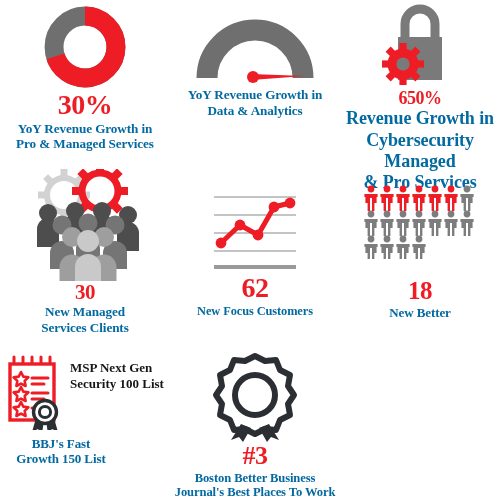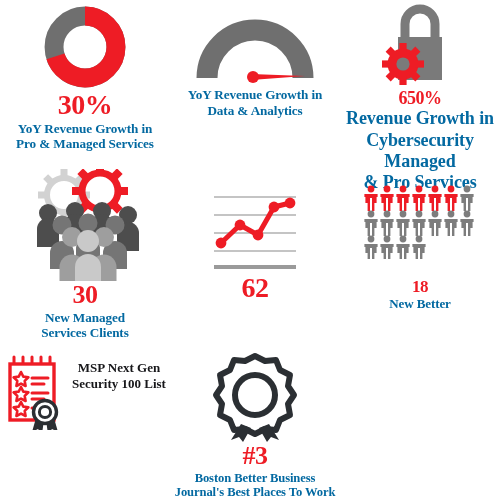--- a/index.html
+++ b/index.html
@@ -62,7 +62,7 @@
   .cell-gauge .stat-value { font-size: 28px; }
   .cell-lock  .stat-value { font-size: 18px; }
 
-  .cell-people .stat-value { font-size: 26px; }
+  .cell-people .stat-value { font-size: 21px; }
   .cell-rocket .stat-value { font-size: 27px; }
   .cell-chart  .stat-value { font-size: 28px; }
 

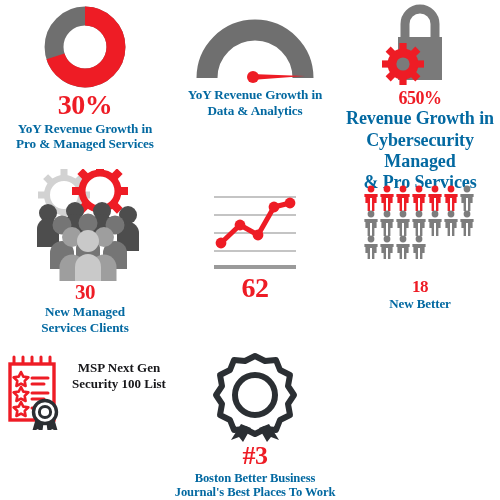--- a/index.html
+++ b/index.html
@@ -66,7 +66,7 @@
   .cell-rocket .stat-value { font-size: 27px; }
   .cell-chart  .stat-value { font-size: 28px; }
 
-  .cell-hires .stat-value { font-size: 17px; margin-top: 19px; }
+  .cell-hires .stat-value { font-size: 25px; margin-top: 19px; }
   .cell-award .stat-value { font-size: 26px; }
 
   .cell-hires .stat-caption { font-size: 13px; }

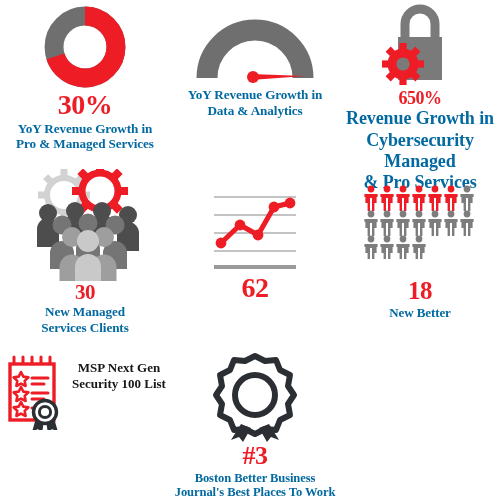--- a/index.html
+++ b/index.html
@@ -269,6 +269,7 @@
       </svg>
     </div>
     <div class="stat-value">62</div>
+    <div class="stat-caption">New Focus Customers</div>
   </div>
 
   <div class="cell cell-hires">

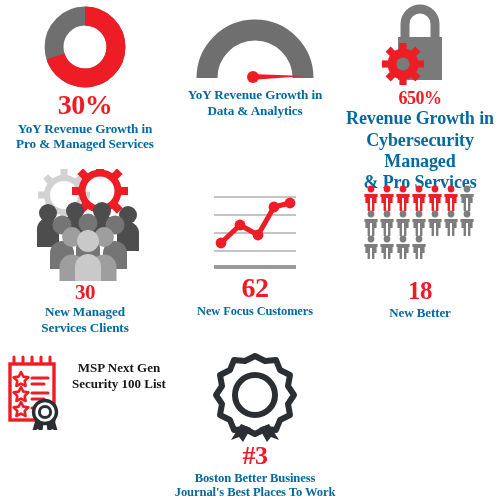--- a/index.html
+++ b/index.html
@@ -91,7 +91,6 @@
     font-weight: bold;
     font-size: 13px;
     line-height: 1.22;
-    text-align: center;
     white-space: pre-line;
     margin-left: 2px;
     margin-top: 6px;

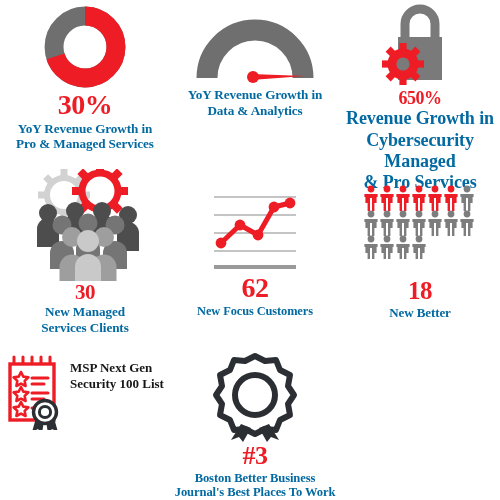--- a/index.html
+++ b/index.html
@@ -355,6 +355,8 @@
       <div class="cert-title">MSP Next Gen
 Security 100 List</div>
     </div>
+    <div class="stat-caption">BBJ's Fast
+Growth 150 List</div>
   </div>
 
   <div class="cell cell-award">

